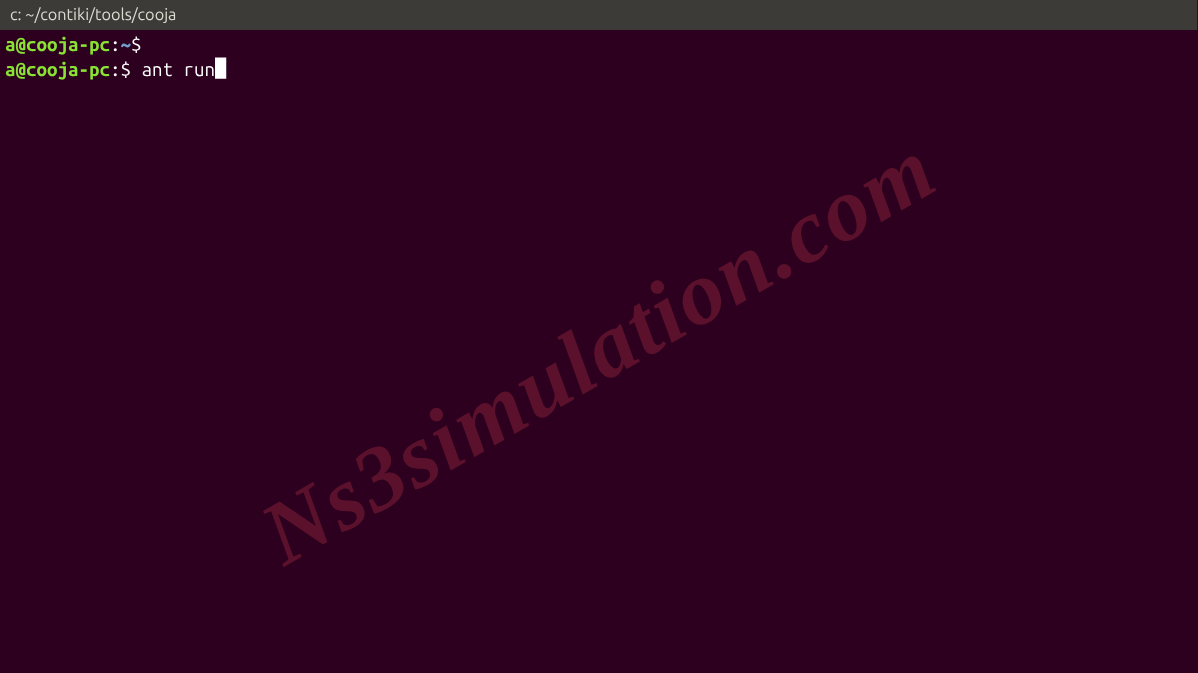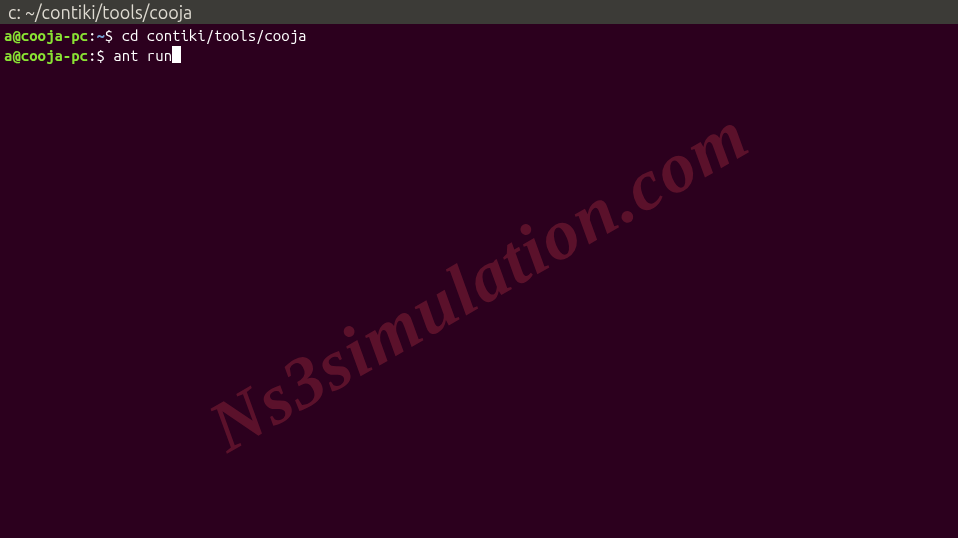--- a/index.html
+++ b/index.html
@@ -22,7 +22,7 @@
       background: #3c3b37;
       color: #dfdbd2;
       padding: 4px 8px;
-      font-size: 18px;
+      font-size: 13px;
       font-family: 'Ubuntu', sans-serif;
       height: 24px;
       display: flex;

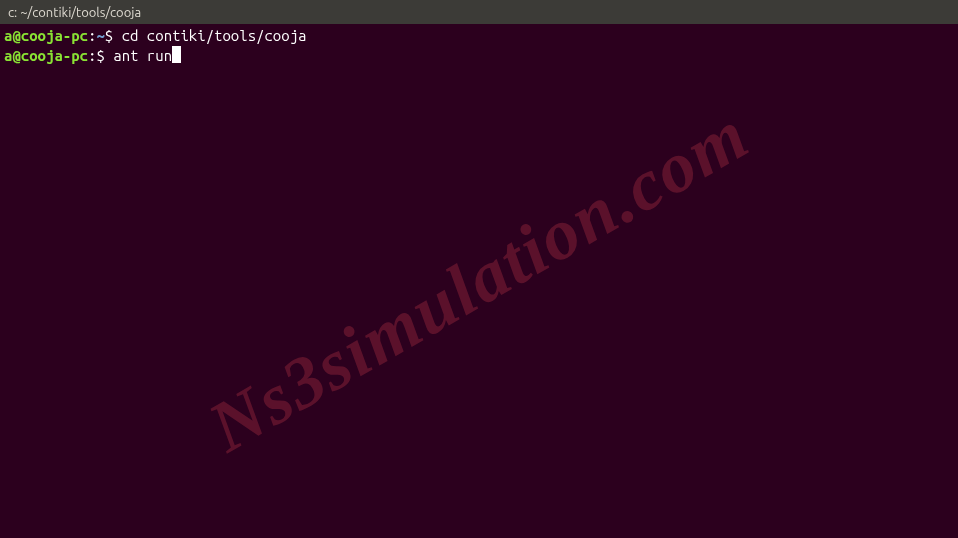--- a/index.html
+++ b/index.html
@@ -94,7 +94,7 @@
 <div class="terminal-body">
 
   <div class="terminal-line">
-    <span class="prompt-user">a@cooja-pc</span><span class="prompt-text">:</span><span class="prompt-path">~</span><span class="prompt-text">$ </span><span class="command-text">cd contiki/tools/cooja</span>
+    <span class="prompt-user">a@cooja-pc</span><span class="prompt-text">:</span><span class="prompt-path">~</span><span class="prompt-text">$ </span>
   </div>
 
   <div class="terminal-line">

